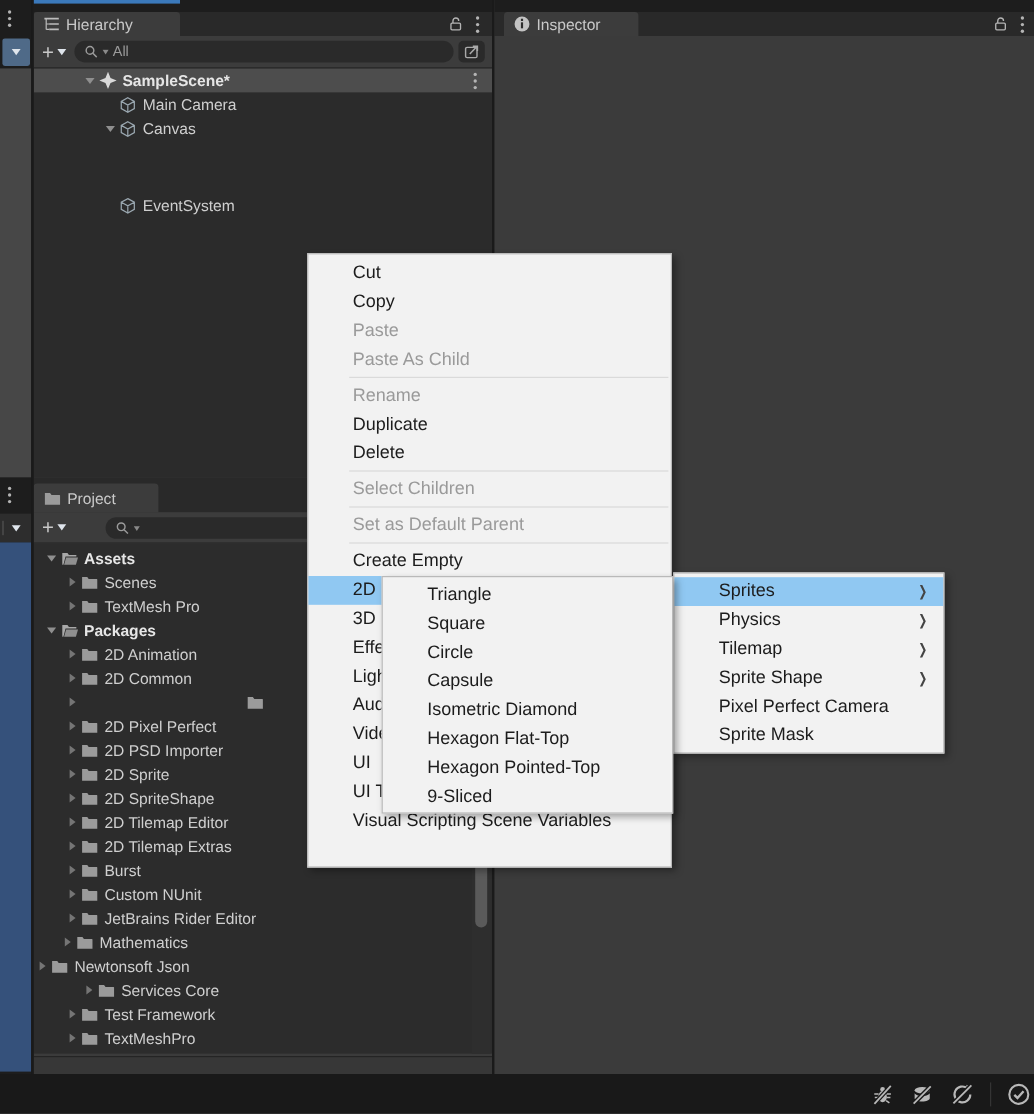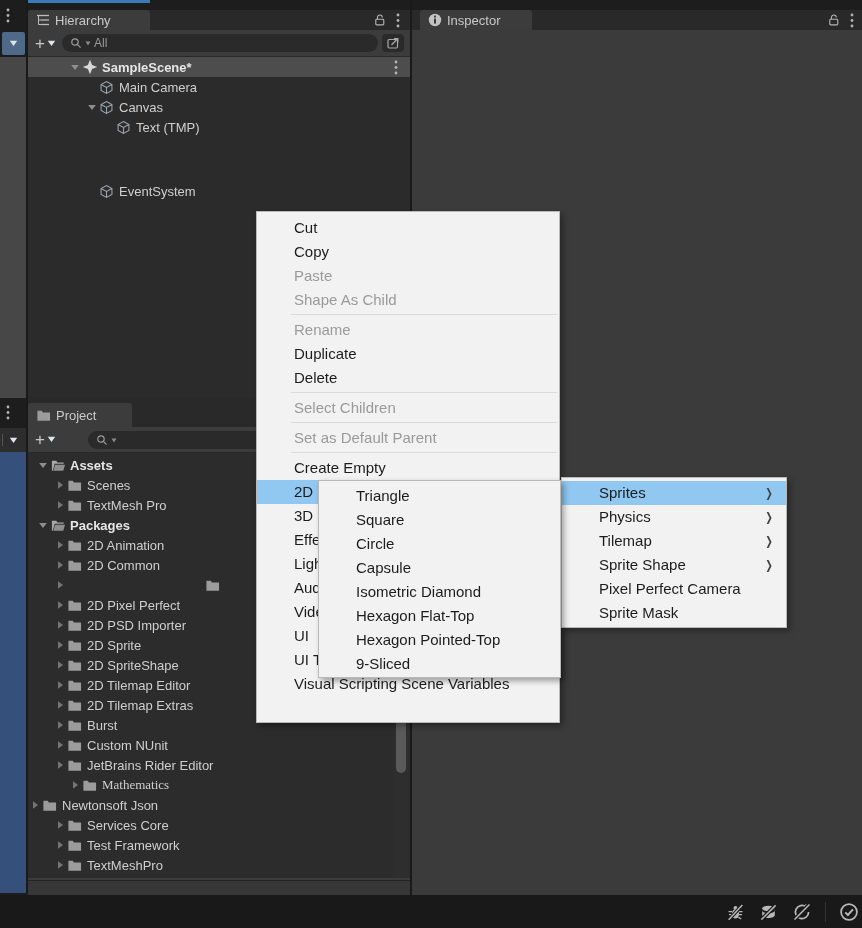--- a/index.html
+++ b/index.html
@@ -253,15 +253,6 @@
             </svg>
           </span>
           <span class="tree-label">Canvas</span>
-        </div>
-        <div class="tree-row" style="padding-left: 74px;">
-          <span class="tree-exp"></span>
-          <span class="tree-ico">
-            <svg width="15" height="15" viewBox="0 0 16 16">
-              <path fill="none" stroke="#9aa7b0" stroke-width="1.1" d="M8 1.6 L13.8 4.8 L13.8 11.2 L8 14.4 L2.2 11.2 L2.2 4.8 Z M2.2 4.8 L8 8 L13.8 4.8 M8 8 L8 14.4"></path>
-            </svg>
-          </span>
-          <span class="tree-label">Text (TMP)</span>
         </div>
         <div class="tree-row" style="padding-left: 57px; margin-top: 44px;">
           <span class="tree-exp"></span>

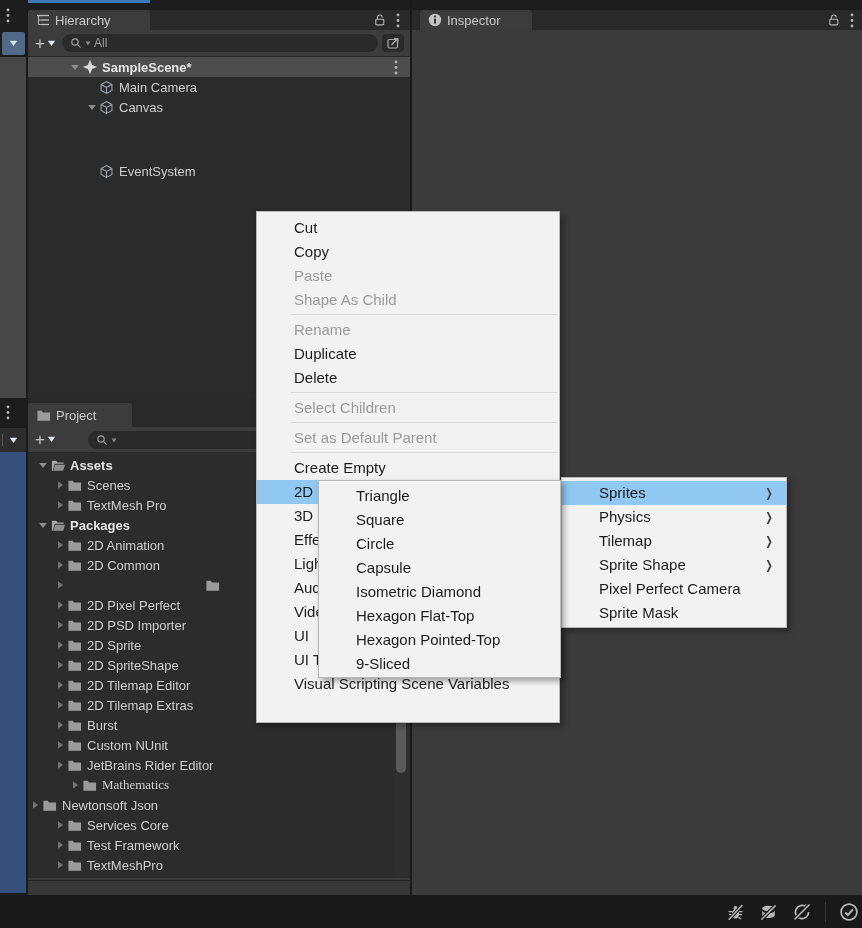--- a/index.html
+++ b/index.html
@@ -665,7 +665,7 @@
       <div class="menu-item"><span>Cut</span></div>
       <div class="menu-item"><span>Copy</span></div>
       <div class="menu-item disabled"><span>Paste</span></div>
-      <div class="menu-item disabled"><span>Shape As Child</span></div>
+      <div class="menu-item disabled"><span>Paste As Child</span></div>
       <div class="menu-sep"></div>
       <div class="menu-item disabled"><span>Rename</span></div>
       <div class="menu-item"><span>Duplicate</span></div>

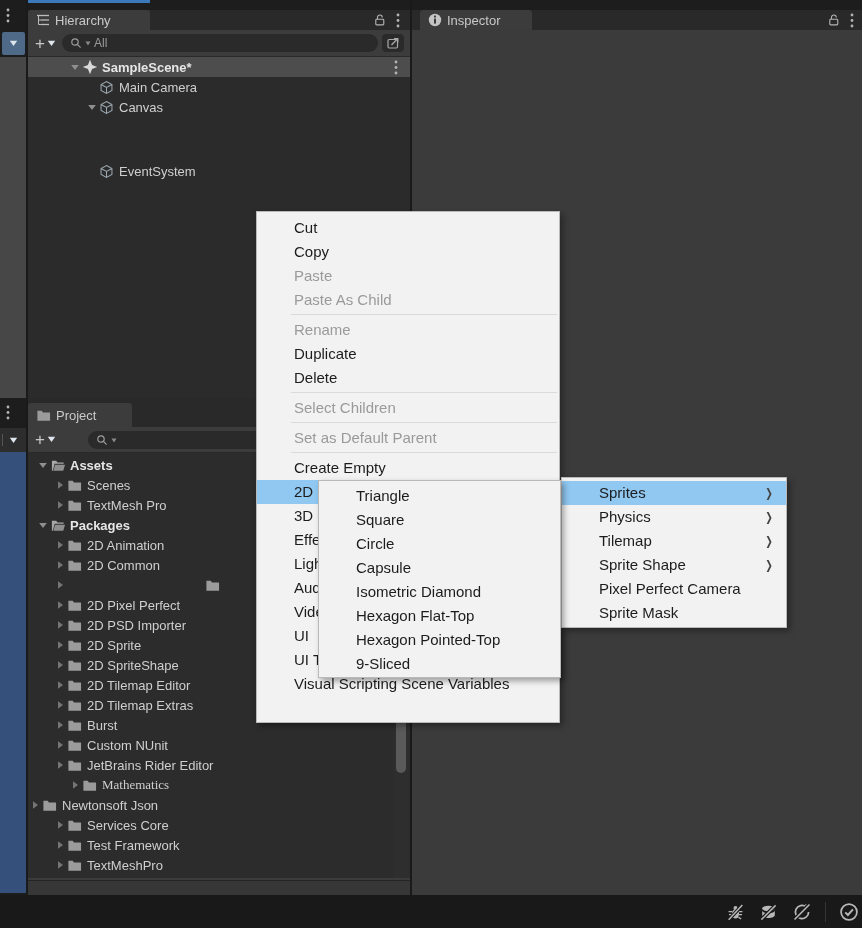--- a/index.html
+++ b/index.html
@@ -512,7 +512,7 @@
           </span>
           <span class="tree-label">JetBrains Rider Editor</span>
         </div>
-        <div class="tree-row" style="padding-left: 40px; font-family: Liberation Serif, serif;">
+        <div class="tree-row" style="padding-left: 21px;">
           <span class="tree-exp">
             <svg width="10" height="10" viewBox="0 0 10 10">
               <path d="M3 1.2 L8 5 L3 8.8 Z" fill="#757575"></path>

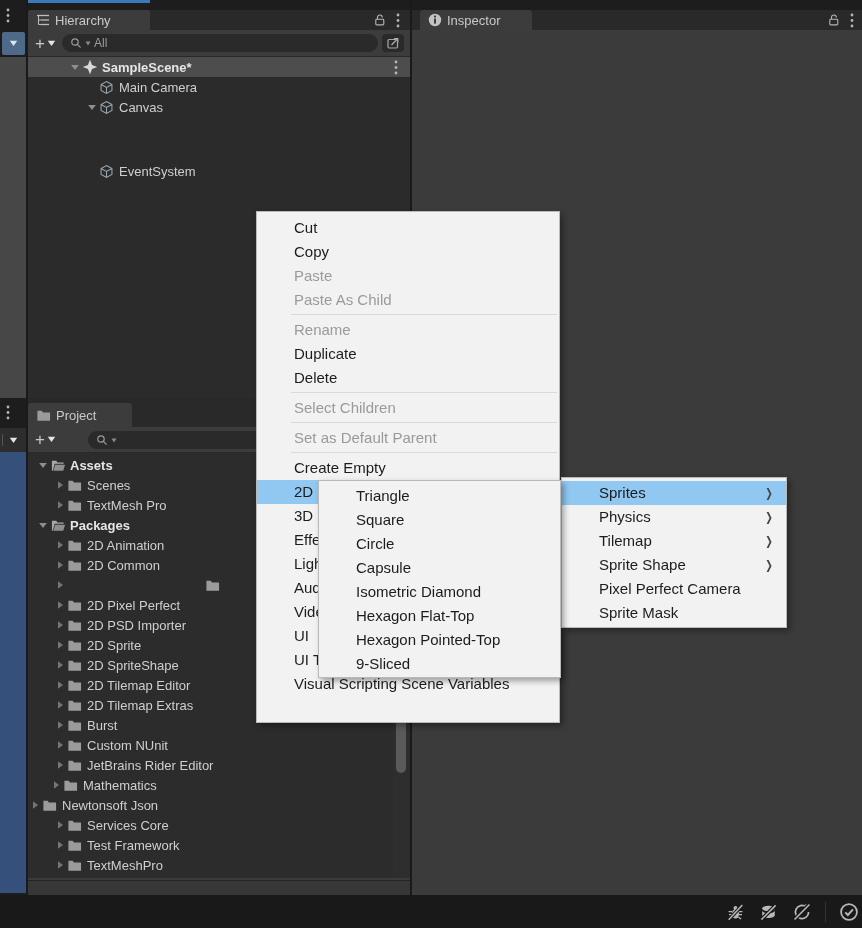--- a/index.html
+++ b/index.html
@@ -538,7 +538,7 @@
           </span>
           <span class="tree-label">Newtonsoft Json</span>
         </div>
-        <div class="tree-row" style="padding-left: 25px;">
+        <div class="tree-row" style="padding-left: 39px;">
           <span class="tree-exp">
             <svg width="10" height="10" viewBox="0 0 10 10">
               <path d="M3 1.2 L8 5 L3 8.8 Z" fill="#757575"></path>

